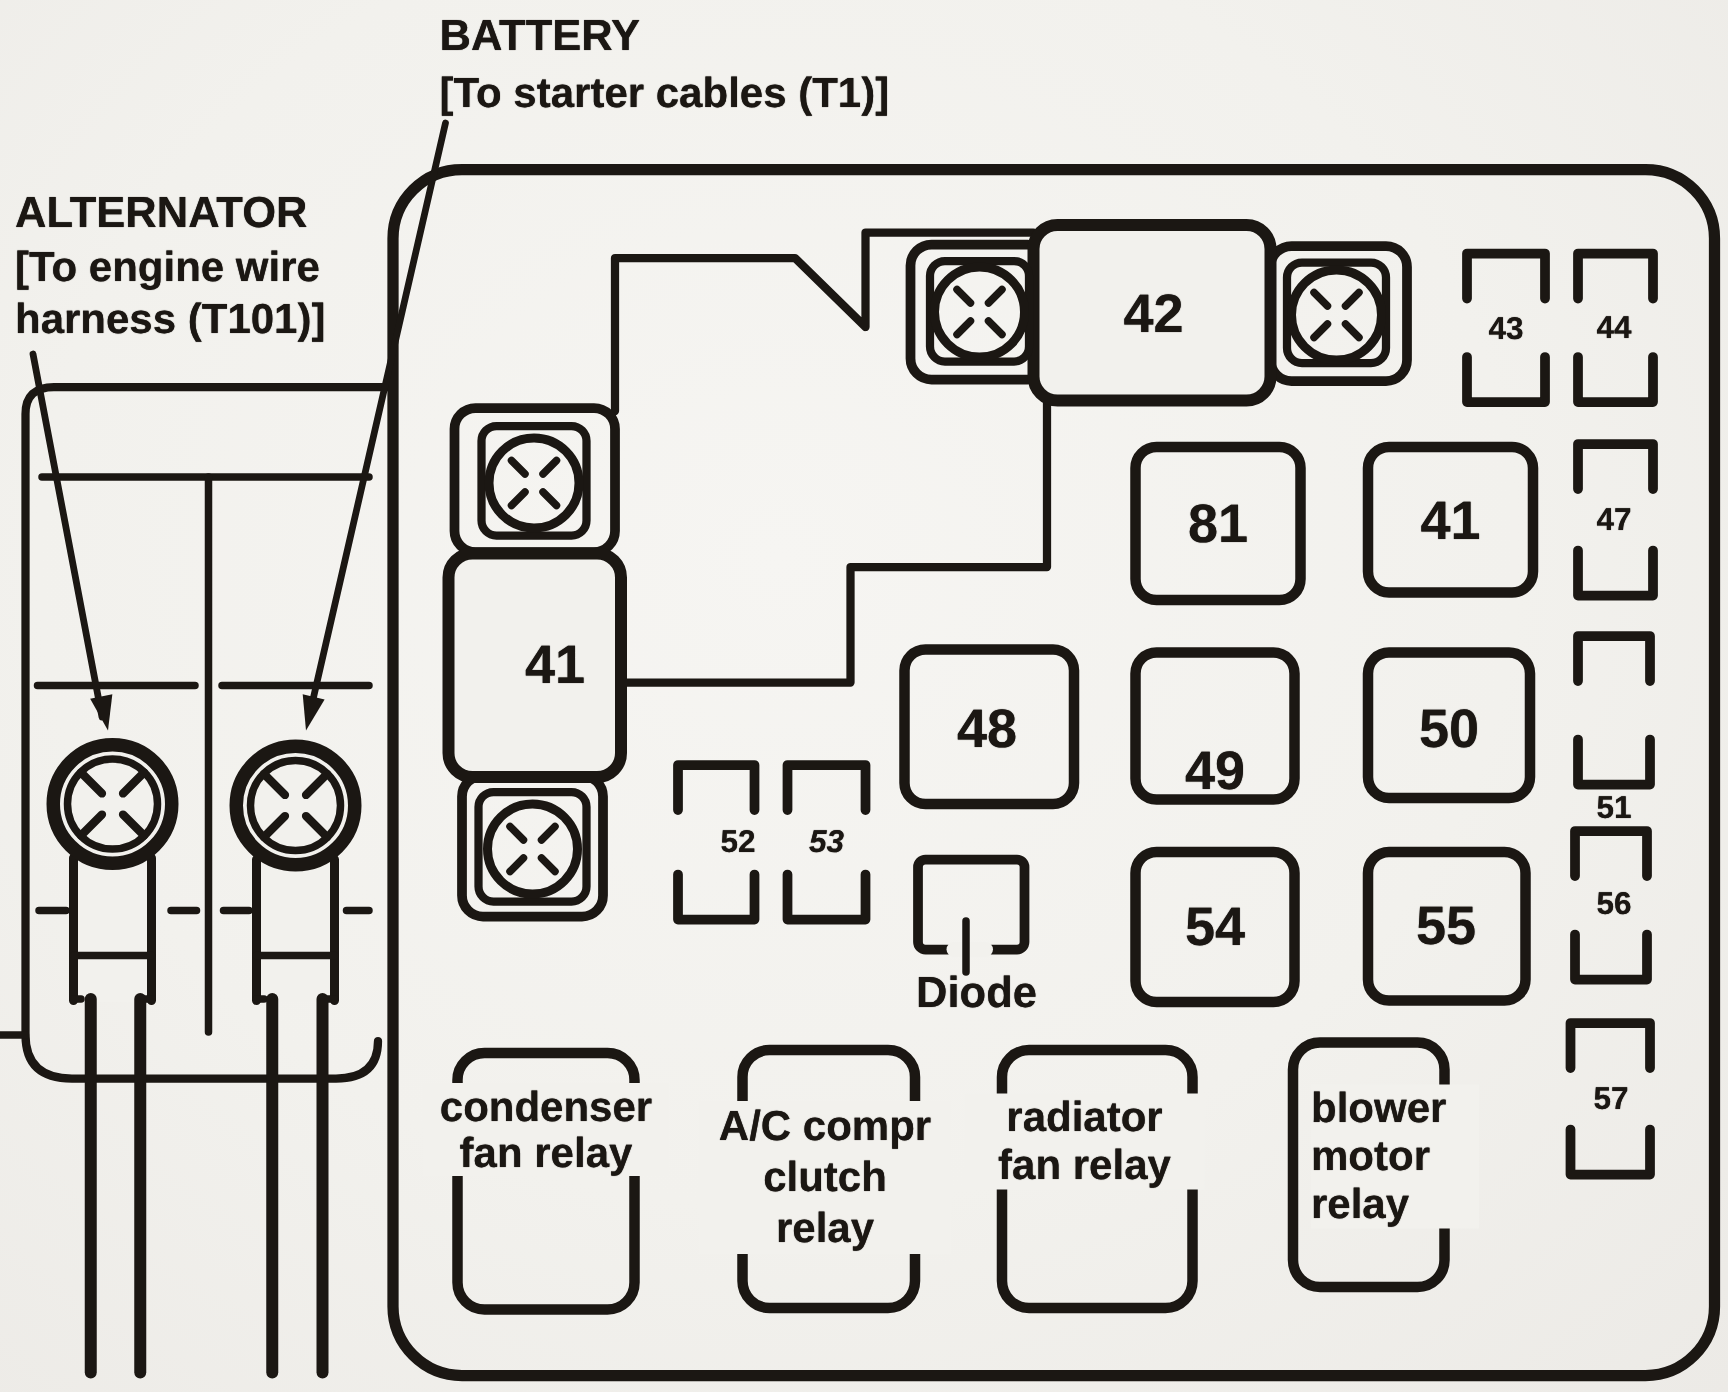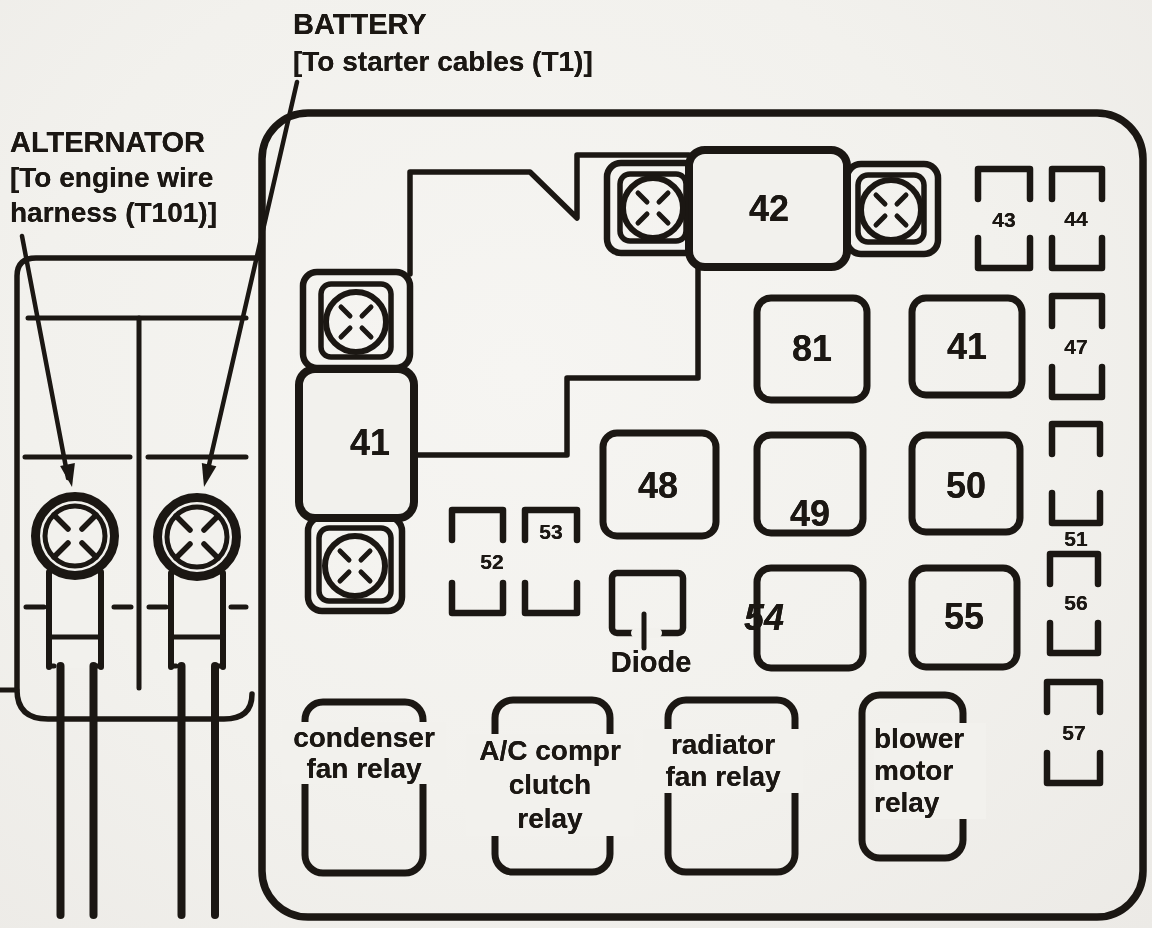--- a/index.html
+++ b/index.html
@@ -169,7 +169,7 @@
 <div class="num" style="left:966px;top:486px;">50</div>
 <div class="num small" style="left:1076px;top:500px;margin-top:24px;">51</div>
 <div class="num small" style="left:492px;top:562px;">52</div>
-<div class="num small" style="left:551px;top:532px;">53</div>
+<div class="num small" style="left:551px;top:562px;font-style:italic;">53</div>
 <div class="num" style="left:764px;top:618px;font-style:italic;">54</div>
 <div class="num" style="left:964px;top:617px;">55</div>
 <div class="num small" style="left:1076px;top:603px;">56</div>

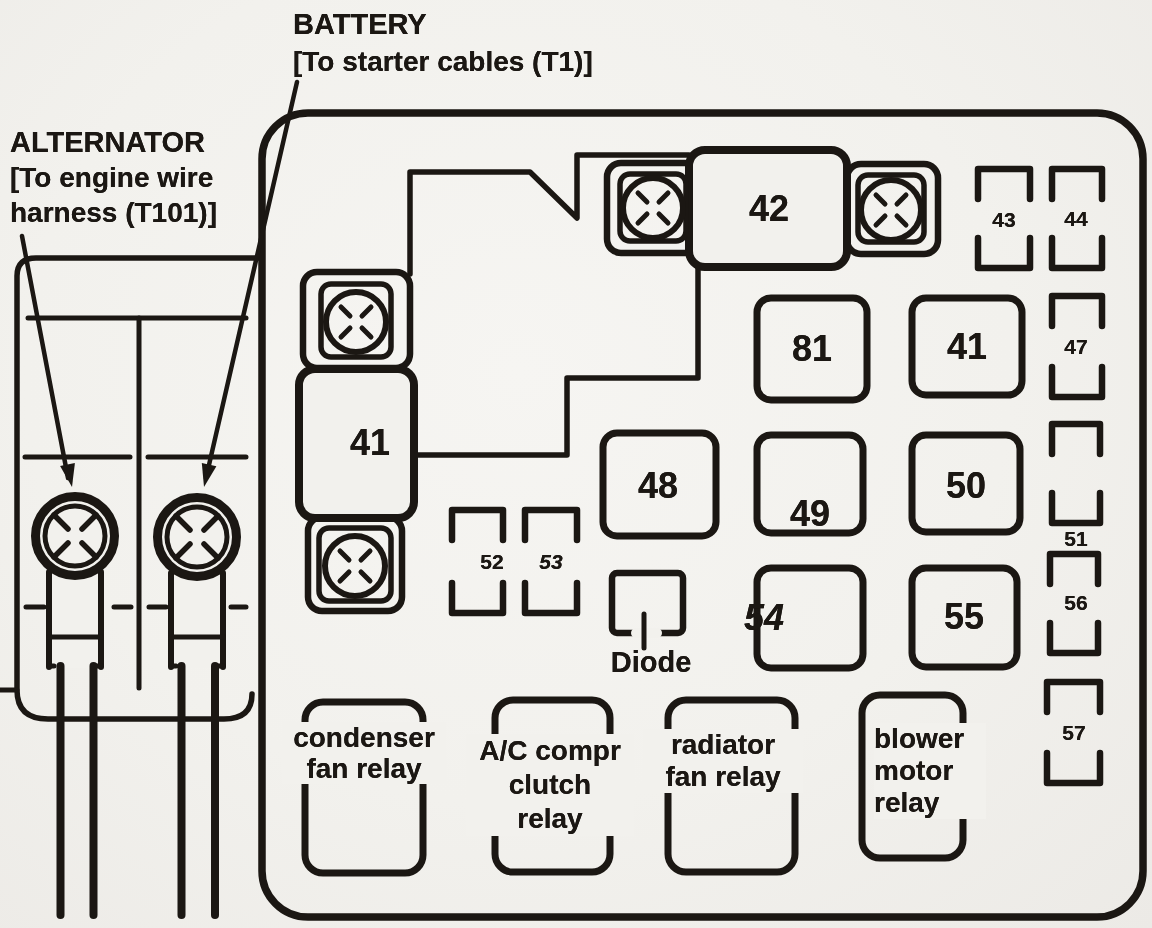--- a/index.html
+++ b/index.html
@@ -170,7 +170,7 @@
 <div class="num small" style="left:1076px;top:500px;margin-top:24px;">51</div>
 <div class="num small" style="left:492px;top:562px;">52</div>
 <div class="num small" style="left:551px;top:562px;font-style:italic;">53</div>
-<div class="num" style="left:764px;top:618px;font-style:italic;">54</div>
+<div class="num" style="left:810px;top:618px;">54</div>
 <div class="num" style="left:964px;top:617px;">55</div>
 <div class="num small" style="left:1076px;top:603px;">56</div>
 <div class="num small" style="left:1074px;top:733px;">57</div>

